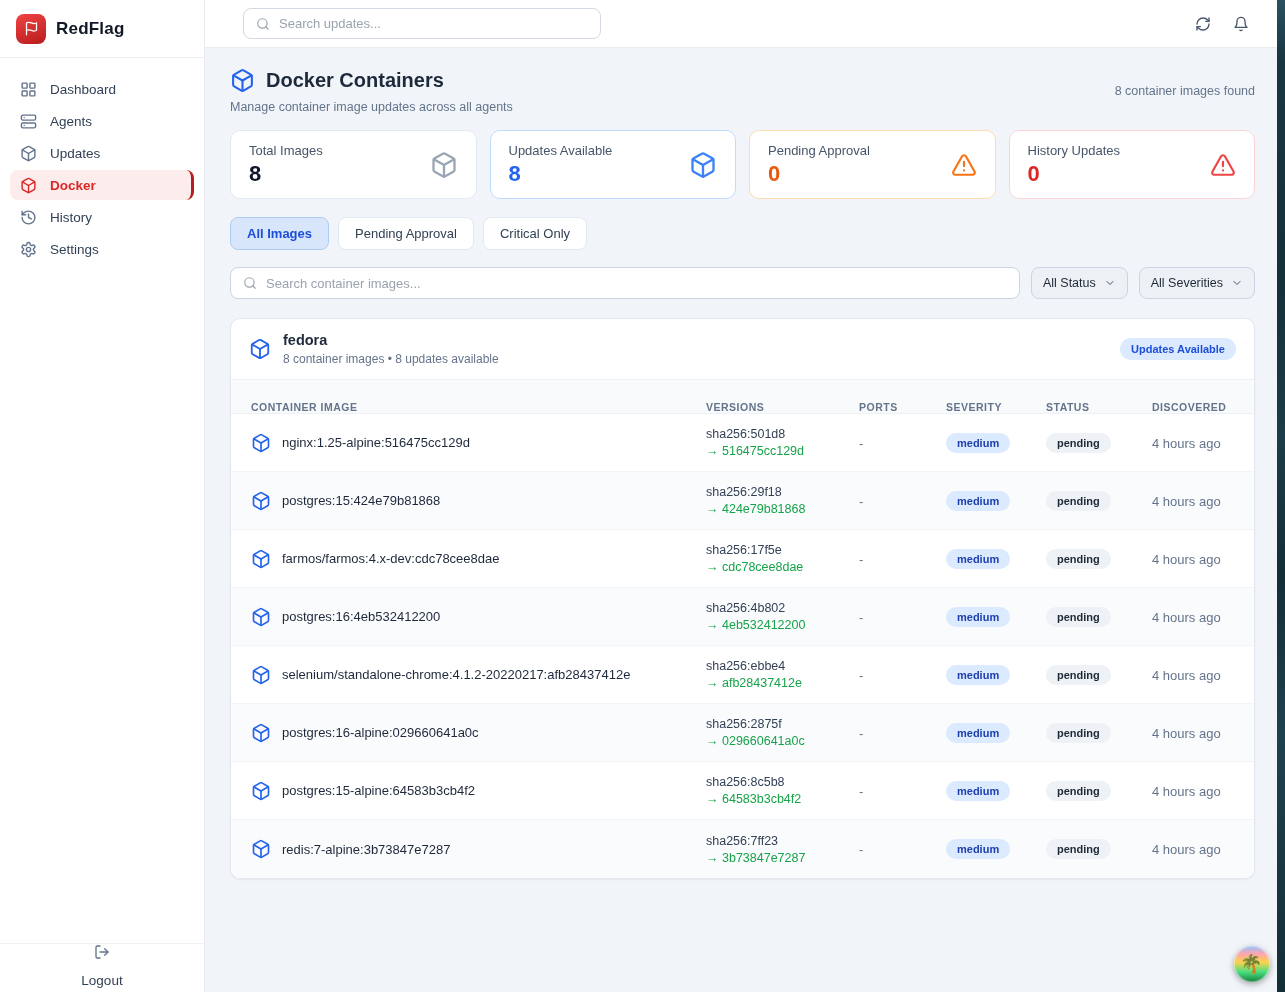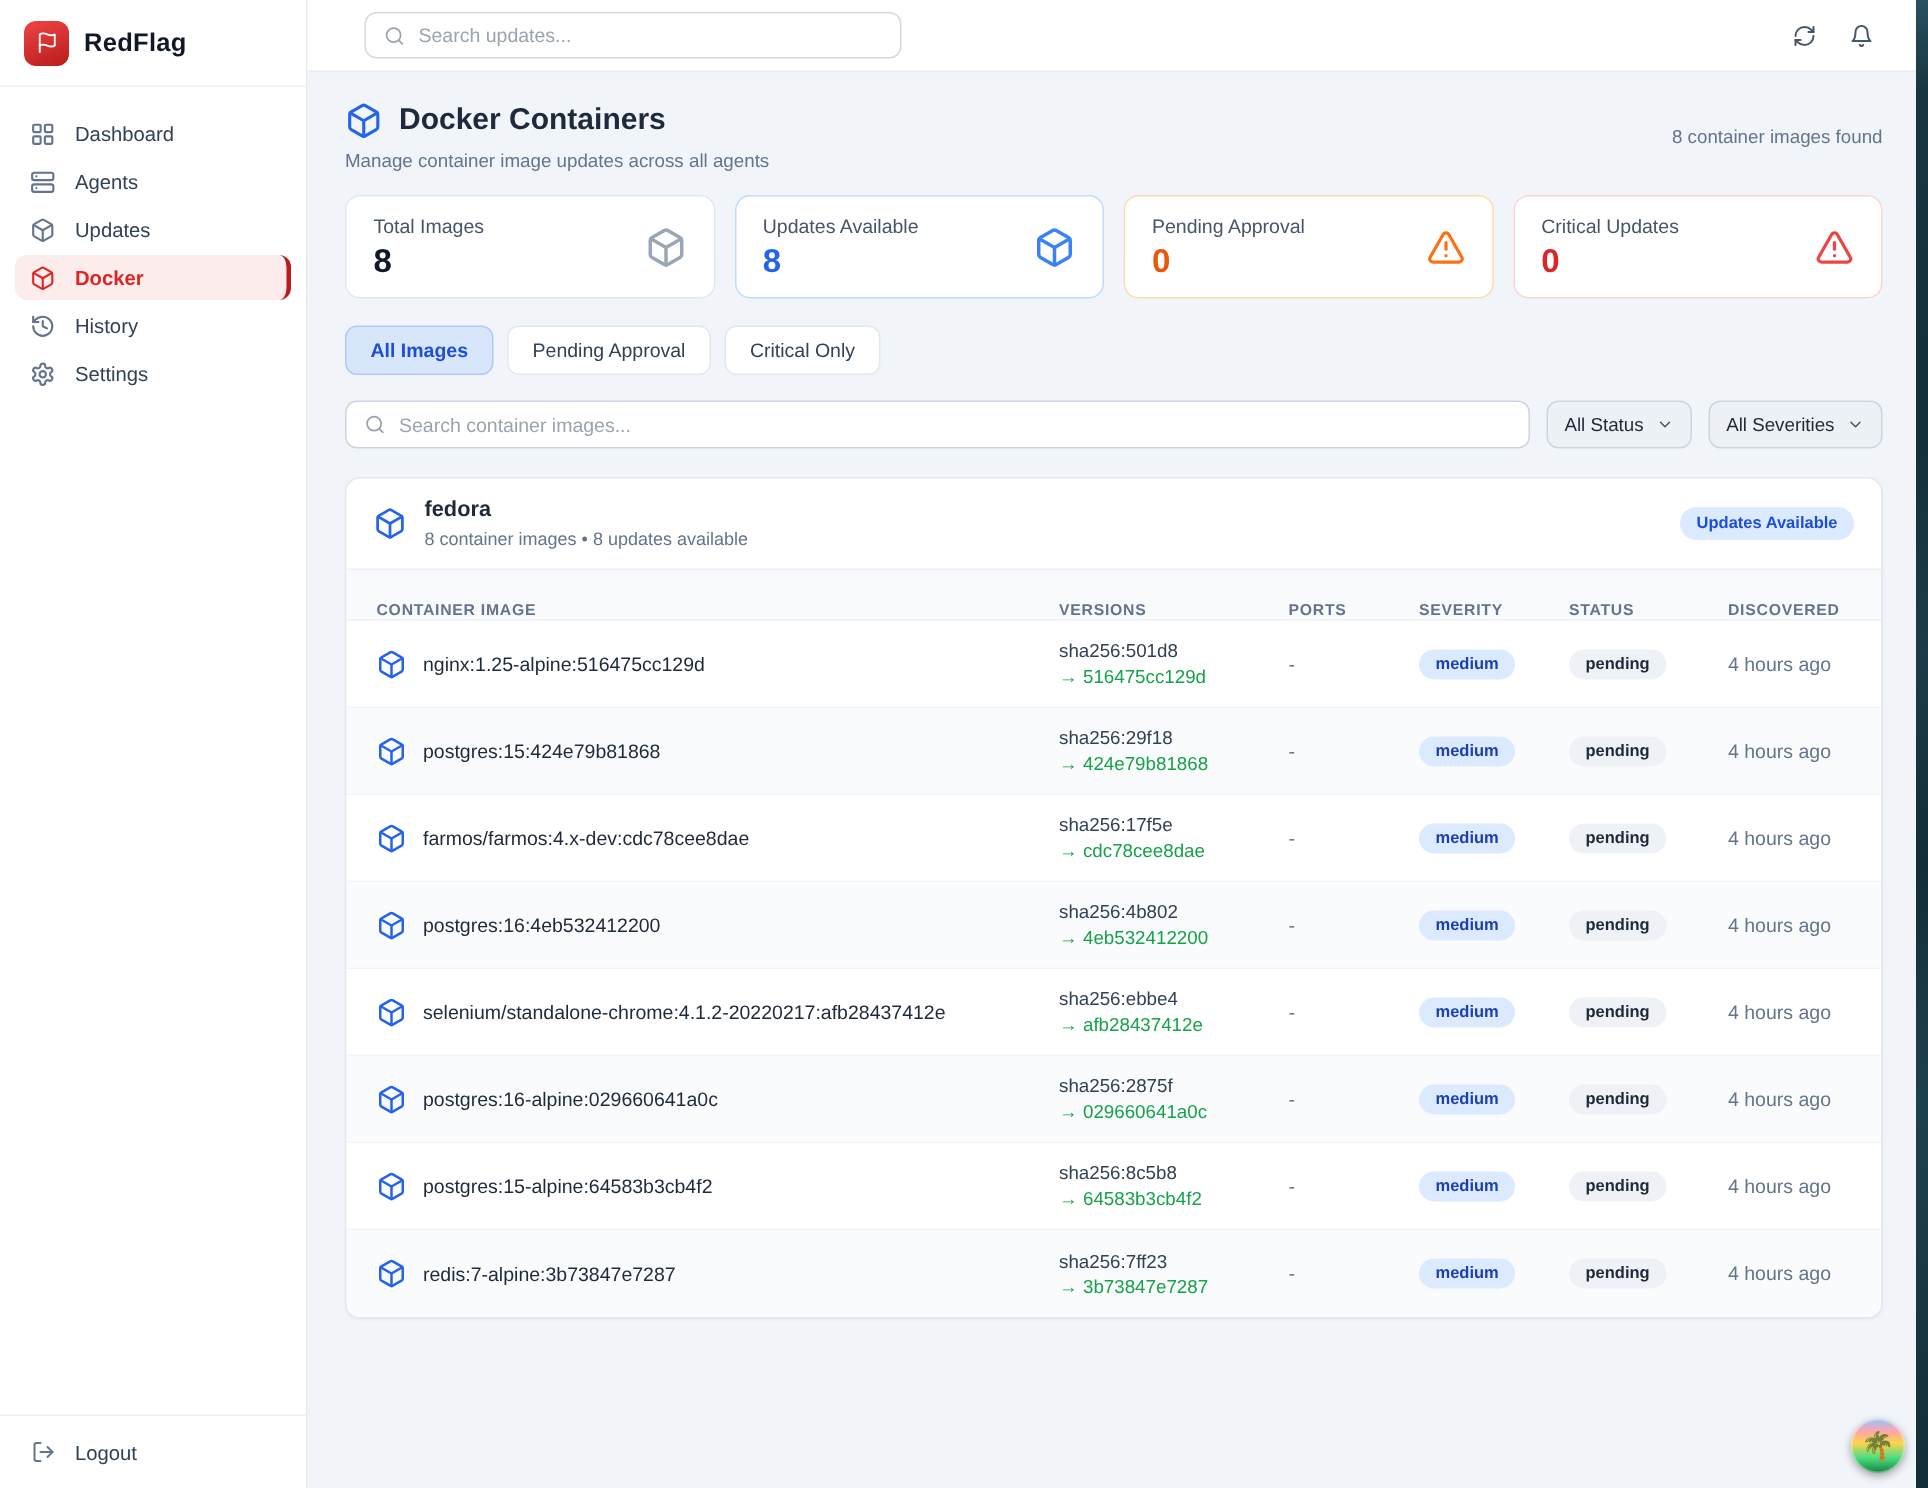--- a/index.html
+++ b/index.html
@@ -309,7 +309,7 @@
 
           <div class="stat-card red">
             <div>
-              <div class="stat-label">Critical Updates</div>
+              <div class="stat-label">History Updates</div>
               <div class="stat-value">0</div>
             </div>
             <span class="stat-ic">

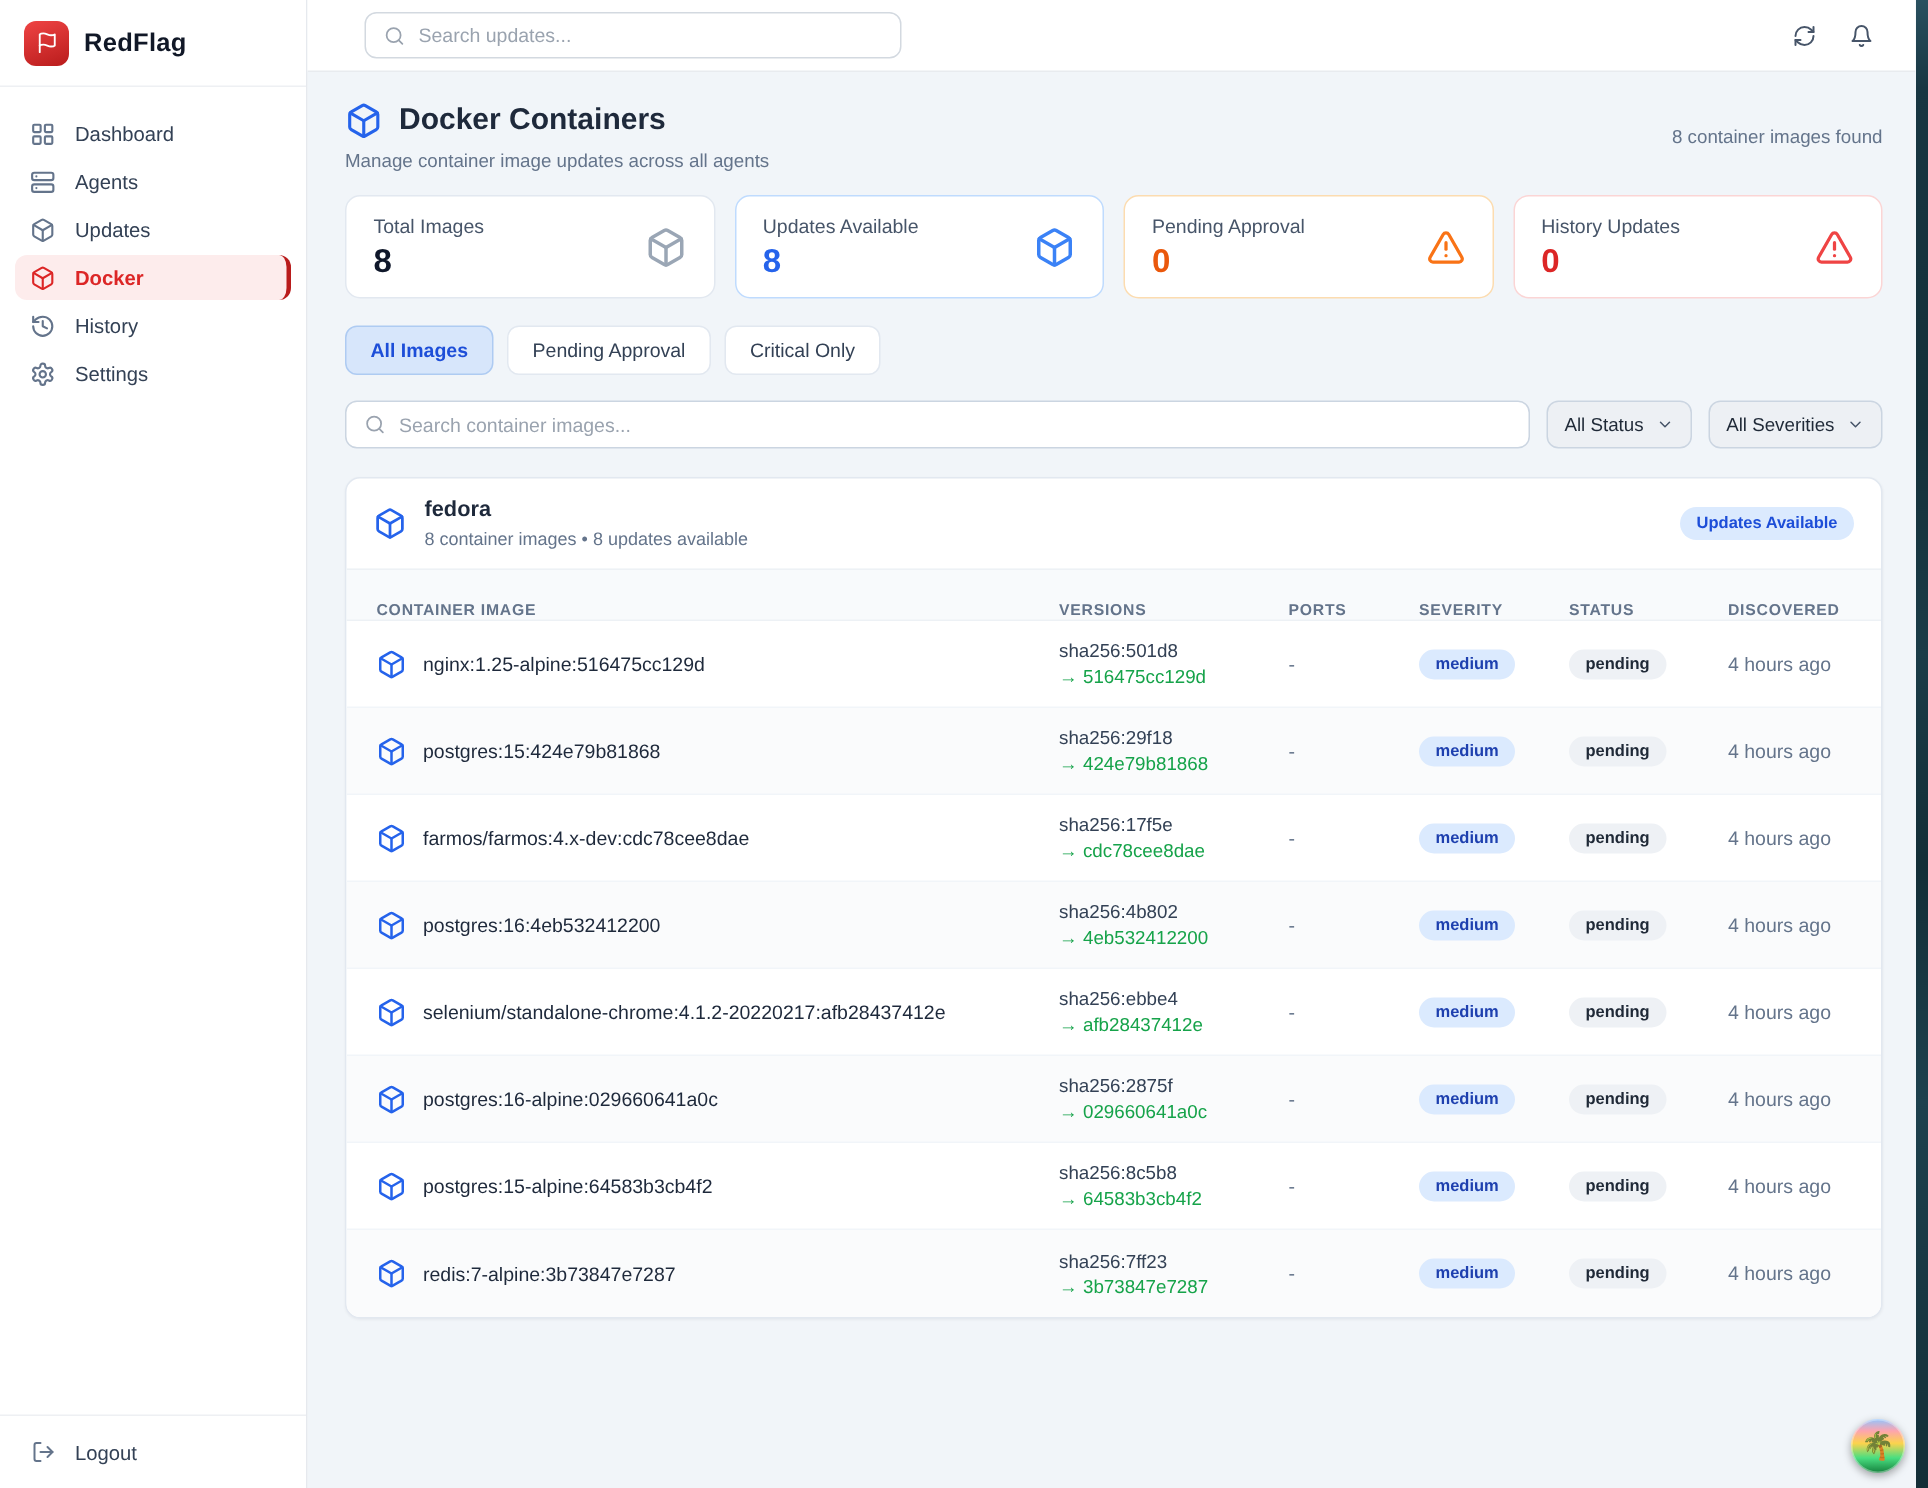--- a/index.html
+++ b/index.html
@@ -20,7 +20,7 @@
   .nav-item .nav-ic { width:17px; height:17px; color:#64748b; flex:0 0 auto; }
   .nav-item.active { background:#fdecec; color:#dc2626; font-weight:600; border-right:3px solid #b91c1c; }
   .nav-item.active .nav-ic { color:#dc2626; }
-  .sidebar-footer { height:49px; border-top:1px solid #eef0f3; display:flex; align-items:center; gap:13px; padding:0 21px; font-size:13.5px; color:#334155; cursor:pointer; }
+  .sidebar-footer { height:49px; border-top:1px solid #eef0f3; display:flex; align-items:center; gap:13px; padding:0 21px; font-size:13.5px; color:#334155; cursor:pointer;flex-direction:column; }
   .sidebar-footer .nav-ic { width:16px; height:16px; color:#64748b; }
 
   

